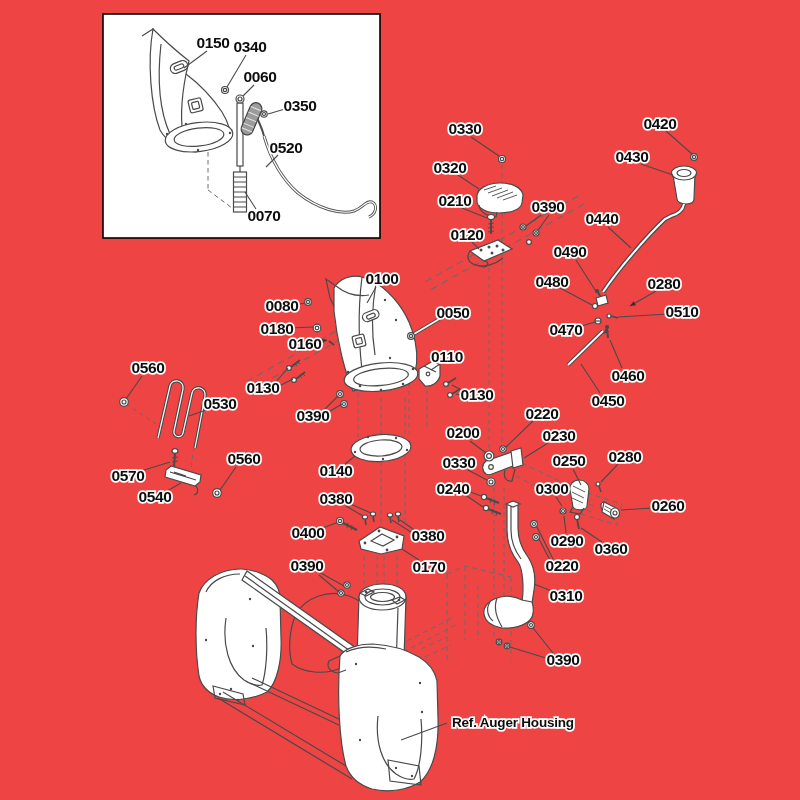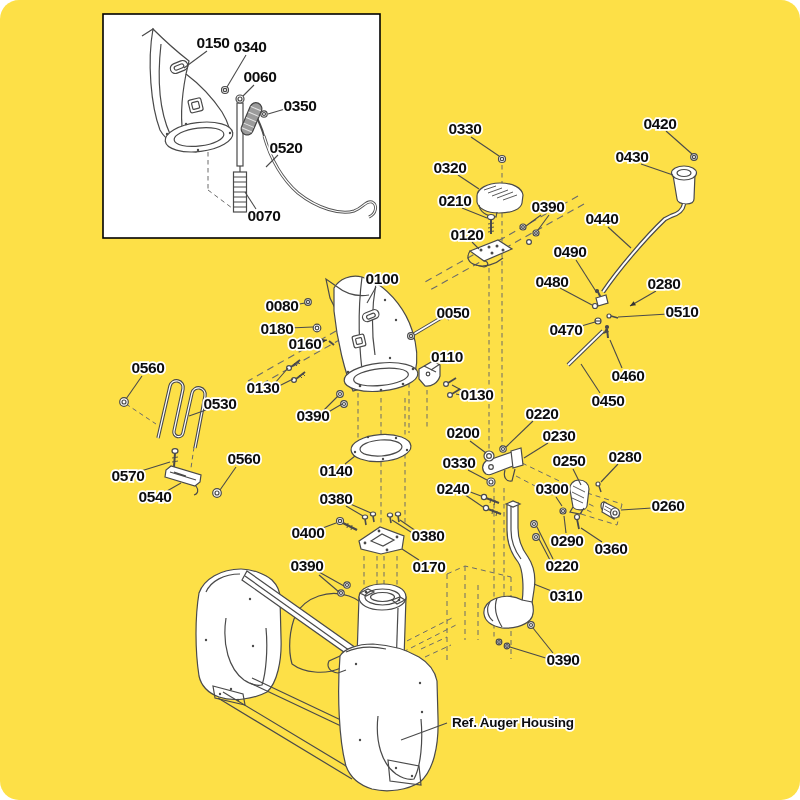--- a/index.html
+++ b/index.html
@@ -3,8 +3,8 @@
 <meta charset="utf-8">
 <style>
   html,body{margin:0;padding:0;background:#fff;}
-  .stage{position:relative;width:800px;height:800px;background:#fde047;overflow:hidden;
-         font-family:"Liberation Sans",sans-serif;border-radius:19px;}
+  .stage{position:relative;width:800px;height:800px;background:#ef4444;overflow:hidden;
+         font-family:"Liberation Sans",sans-serif;}
   svg{position:absolute;left:0;top:0;}
   text.callout{font-family:"Liberation Sans",sans-serif;font-weight:bold;font-size:15.5px;
                letter-spacing:-0.4px;fill:#0d0d0d;text-anchor:middle;

